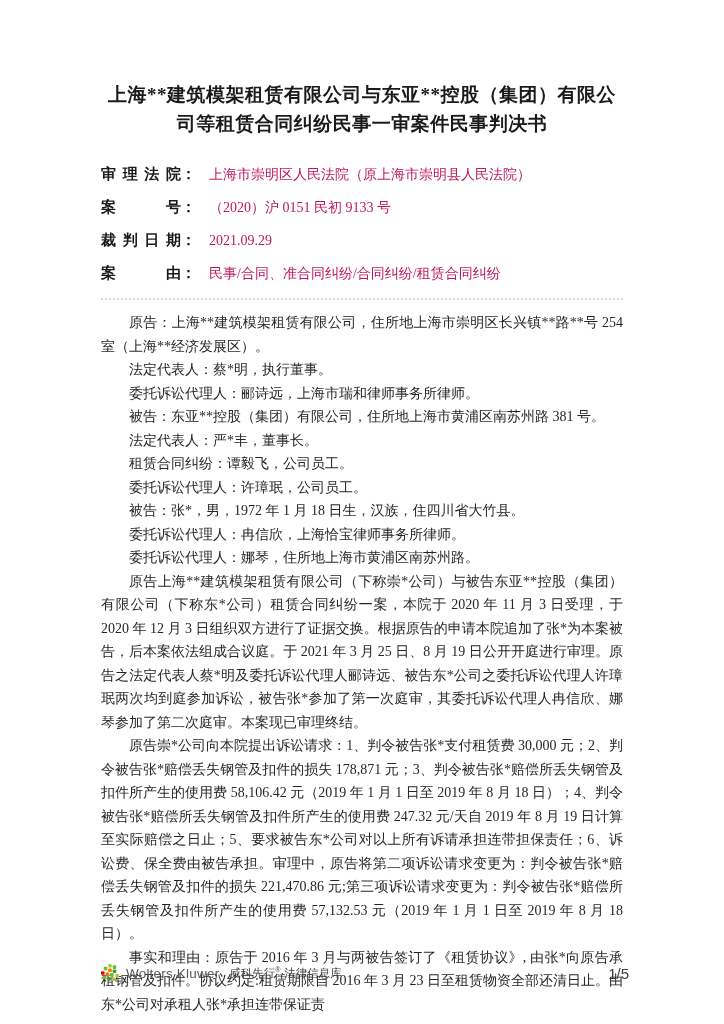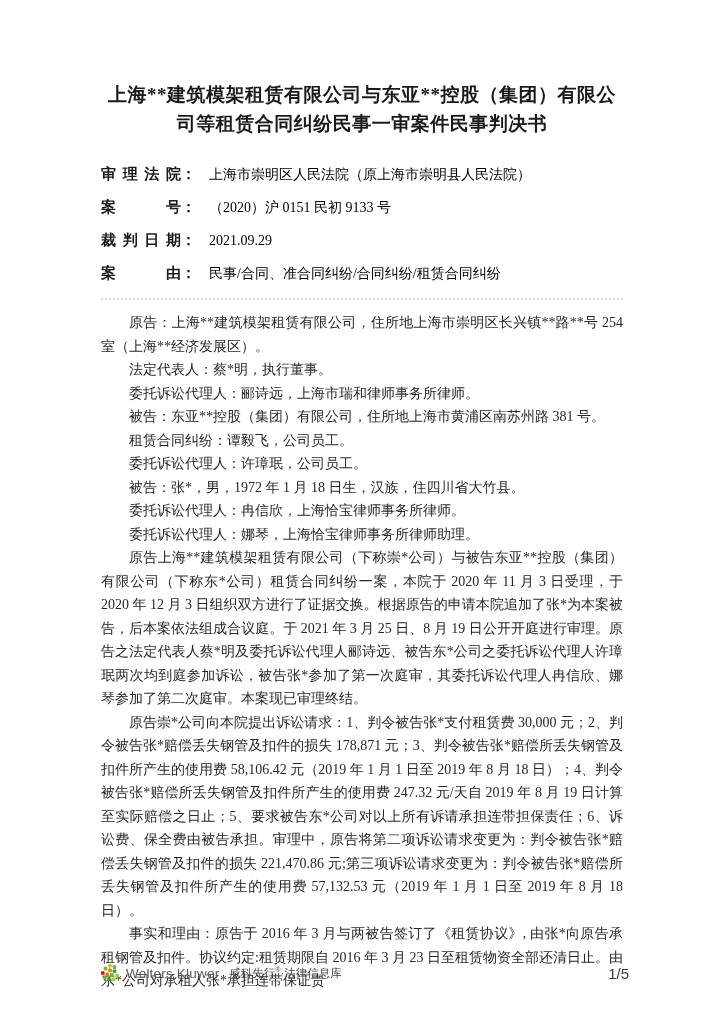--- a/index.html
+++ b/index.html
@@ -47,7 +47,7 @@
   }
   .meta-value {
     font-size:14px;
-    color:#000000;
+    color:#be185d;
     margin-left:13px;
   }
 

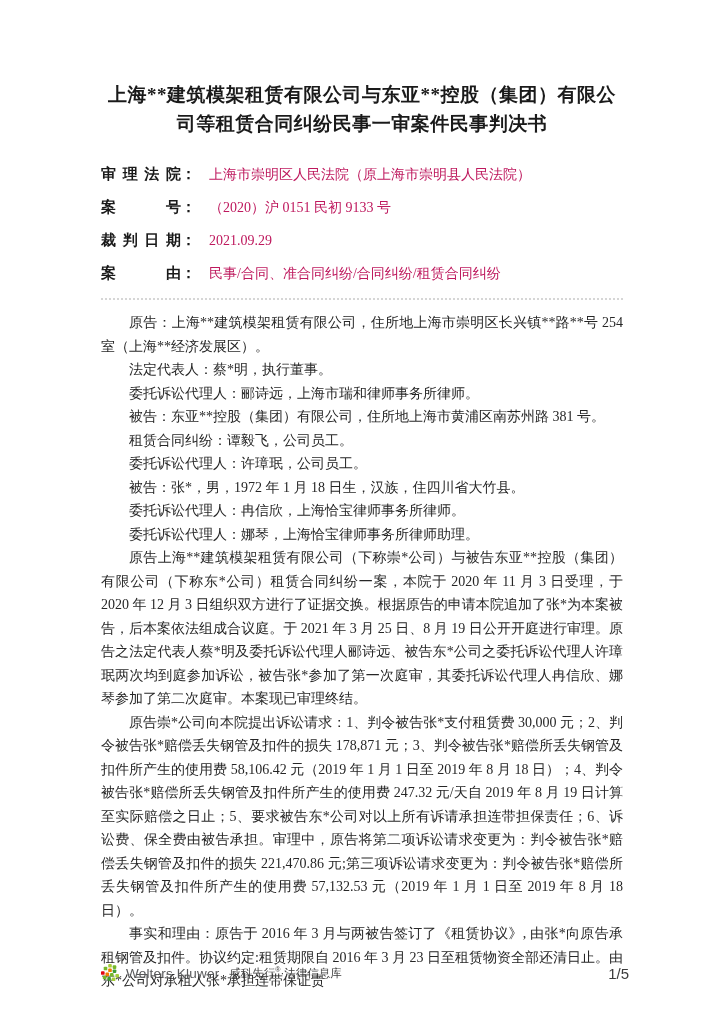--- a/index.html
+++ b/index.html
@@ -129,6 +129,7 @@
         <p class="para">法定代表人：蔡*明，执行董事。</p>
         <p class="para">委托诉讼代理人：郦诗远，上海市瑞和律师事务所律师。</p>
         <p class="para">被告：东亚**控股（集团）有限公司，住所地上海市黄浦区南苏州路 381 号。</p>
+        <p class="para">法定代表人：严*丰，董事长。</p>
         <p class="para">租赁合同纠纷：谭毅飞，公司员工。</p>
         <p class="para">委托诉讼代理人：许璋珉，公司员工。</p>
         <p class="para">被告：张*，男，1972 年 1 月 18 日生，汉族，住四川省大竹县。</p>

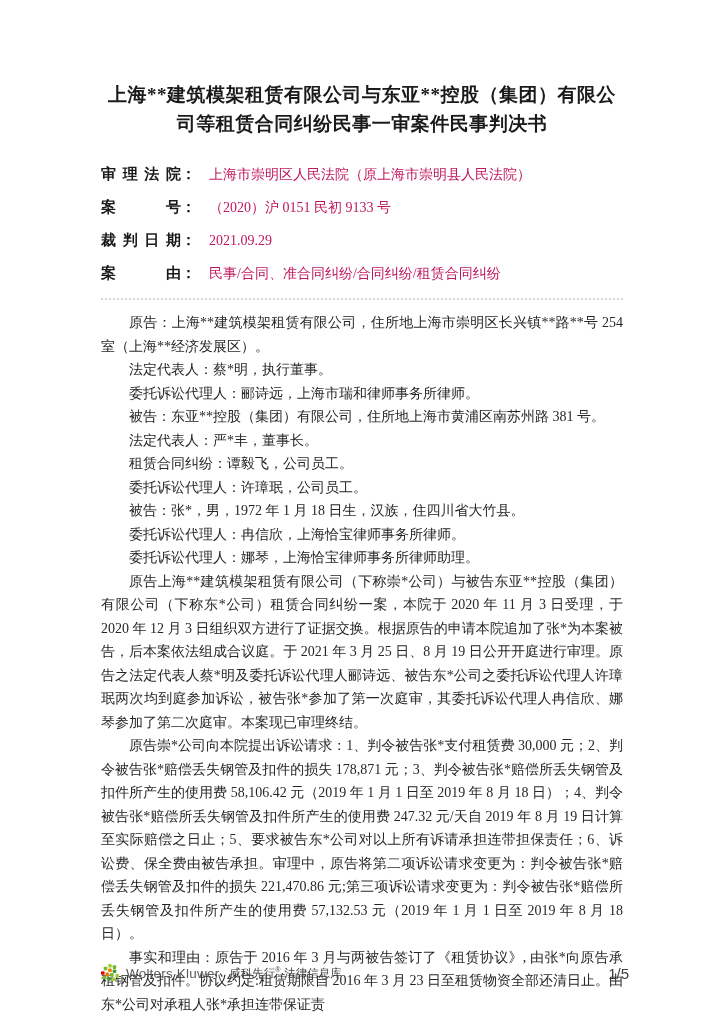--- a/index.html
+++ b/index.html
@@ -134,7 +134,7 @@
         <p class="para">委托诉讼代理人：许璋珉，公司员工。</p>
         <p class="para">被告：张*，男，1972 年 1 月 18 日生，汉族，住四川省大竹县。</p>
         <p class="para">委托诉讼代理人：冉信欣，上海恰宝律师事务所律师。</p>
-        <p class="para">委托诉讼代理人：娜琴，上海恰宝律师事务所律师助理。</p>
+        <p class="para">委托诉讼代理人：娜琴，住所地上海市黄浦区南苏州路。</p>
         <p class="para">原告上海**建筑模架租赁有限公司（下称崇*公司）与被告东亚**控股（集团）有限公司（下称东*公司）租赁合同纠纷一案，本院于 2020 年 11 月 3 日受理，于 2020 年 12 月 3 日组织双方进行了证据交换。根据原告的申请本院追加了张*为本案被告，后本案依法组成合议庭。于 2021 年 3 月 25 日、8 月 19 日公开开庭进行审理。原告之法定代表人蔡*明及委托诉讼代理人郦诗远、被告东*公司之委托诉讼代理人许璋珉两次均到庭参加诉讼，被告张*参加了第一次庭审，其委托诉讼代理人冉信欣、娜琴参加了第二次庭审。本案现已审理终结。</p>
         <p class="para">原告崇*公司向本院提出诉讼请求：1、判令被告张*支付租赁费 30,000 元；2、判令被告张*赔偿丢失钢管及扣件的损失 178,871 元；3、判令被告张*赔偿所丢失钢管及扣件所产生的使用费 58,106.42 元（2019 年 1 月 1 日至 2019 年 8 月 18 日）；4、判令被告张*赔偿所丢失钢管及扣件所产生的使用费 247.32 元/天自 2019 年 8 月 19 日计算至实际赔偿之日止；5、要求被告东*公司对以上所有诉请承担连带担保责任；6、诉讼费、保全费由被告承担。审理中，原告将第二项诉讼请求变更为：判令被告张*赔偿丢失钢管及扣件的损失 221,470.86 元;第三项诉讼请求变更为：判令被告张*赔偿所丢失钢管及扣件所产生的使用费 57,132.53 元（2019 年 1 月 1 日至 2019 年 8 月 18 日）。</p>
         <p class="para">事实和理由：原告于 2016 年 3 月与两被告签订了《租赁协议》, 由张*向原告承租钢管及扣件。协议约定:租赁期限自 2016 年 3 月 23 日至租赁物资全部还清日止。由东*公司对承租人张*承担连带保证责</p>

